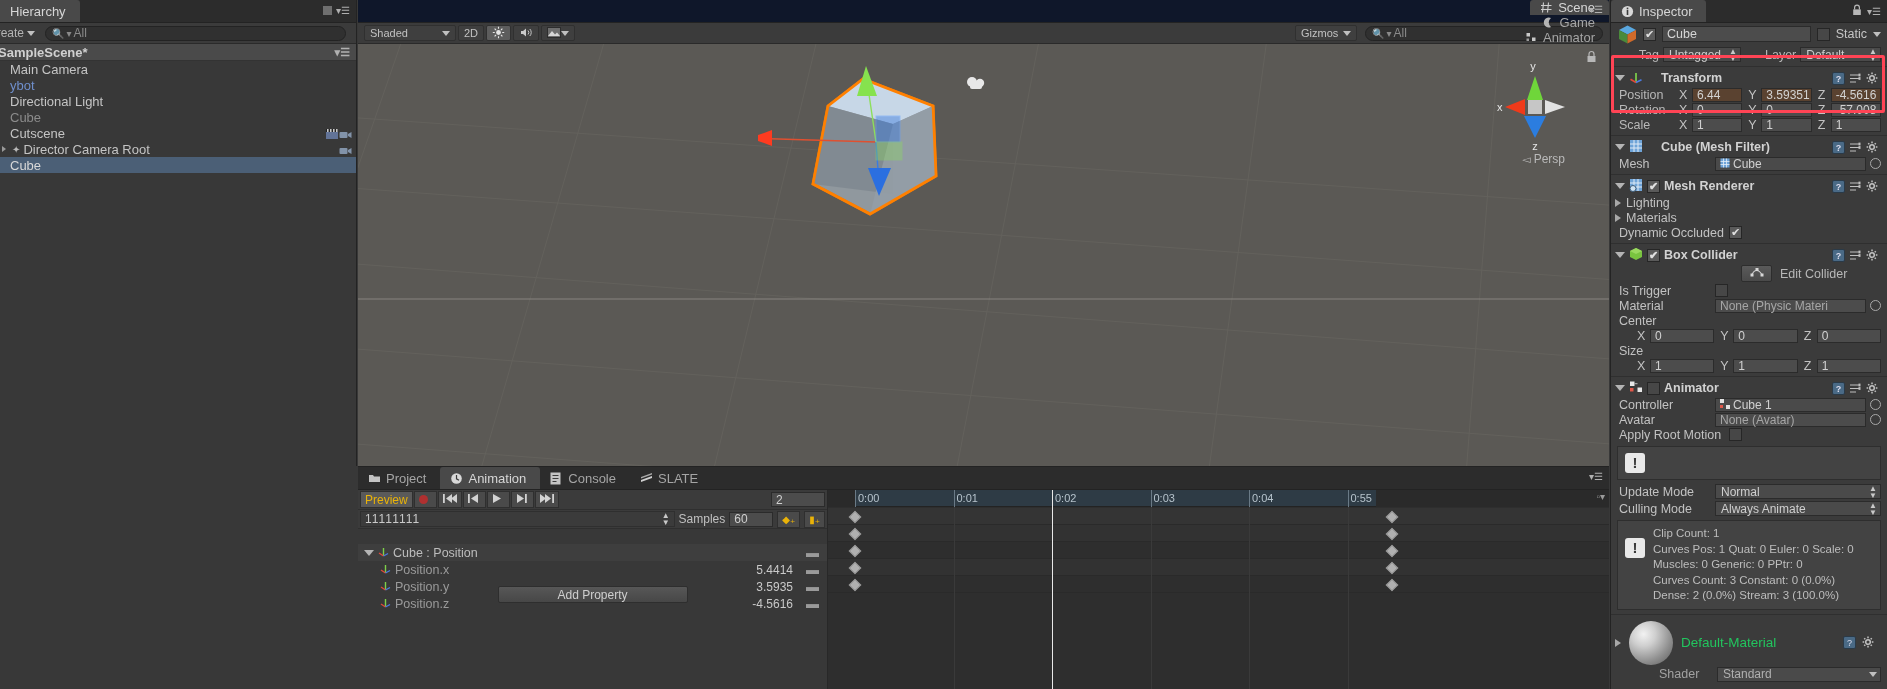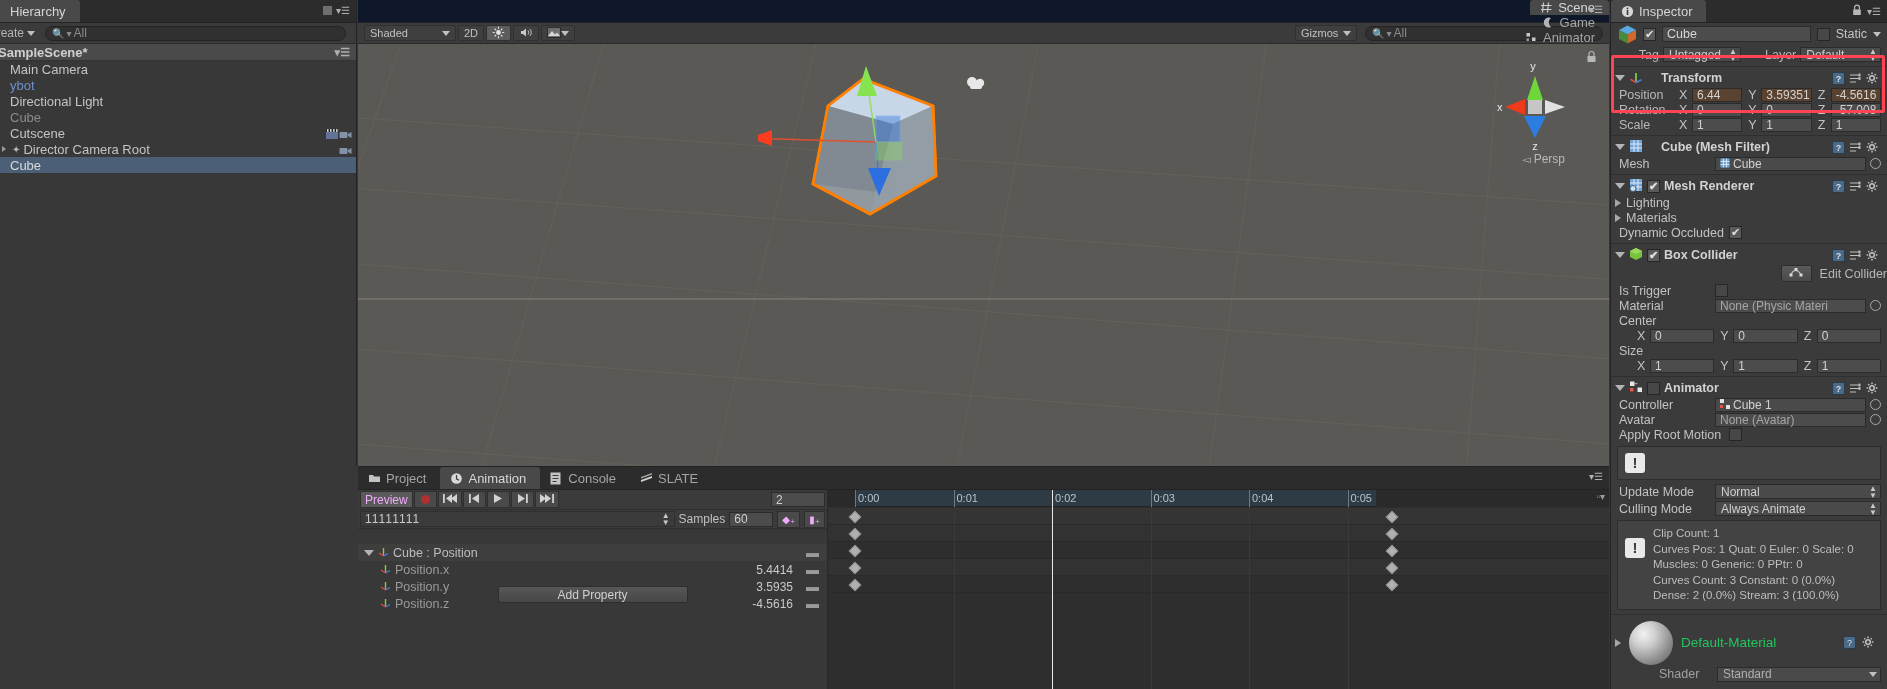--- a/index.html
+++ b/index.html
@@ -253,7 +253,7 @@
     background: radial-gradient(circle at 33% 30%, #f2f2f2 0%, #cfcfcf 28%, #8e8e8e 65%, #575757 100%);
   }
   .editcollider {
-    height: 19px; display:flex; align-items:center; gap: 8px; padding-left: 130px; justify-content: flex-end;
+    height: 19px; display:flex; align-items:center; gap: 8px; padding-left: 130px;
   }
   .ec-btn {
     width: 31px; height: 17px; background: linear-gradient(#5a5a5a,#4a4a4a);

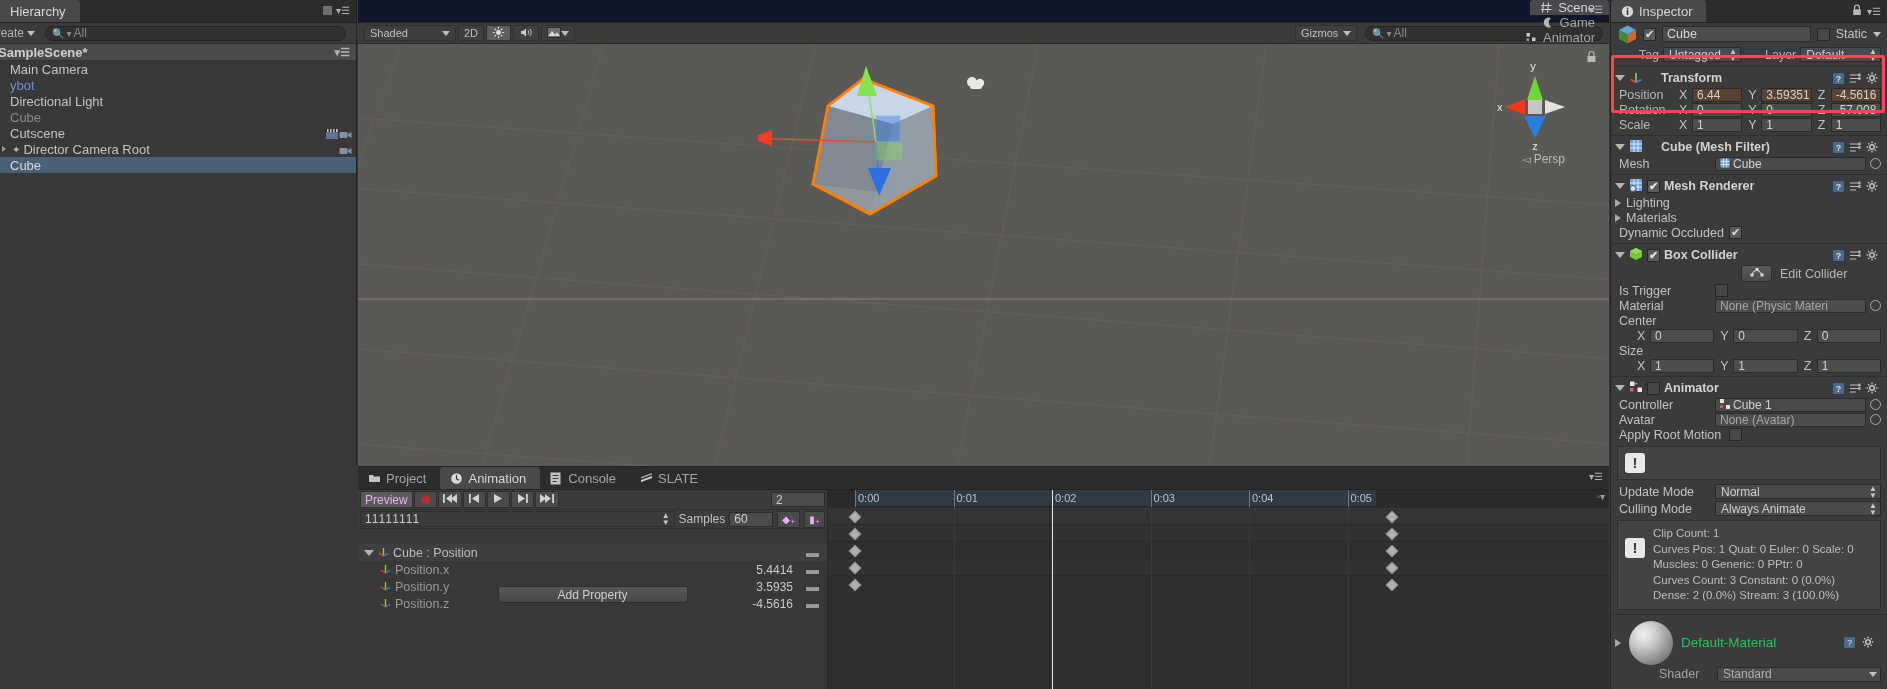--- a/index.html
+++ b/index.html
@@ -130,8 +130,8 @@
   .pbtn {
     height: 17px; min-width: 23px; padding: 0 4px;
     background: #4a4a4a; border: 1px solid #2f2f2f;
-    display:flex; align-items:center; justify-content:center;
-    font-size: 10px; color: #f0abfc;
+    display:flex; align-items:center; justify-content:flex-start;
+    font-size: 10px; color: #eab308;
   }
   .pbtn.preview { min-width: 48px; font-size: 12px; background:#5a5a5a; }
   .recdot { width: 9px; height: 9px; border-radius:50%; background: #b03030; }

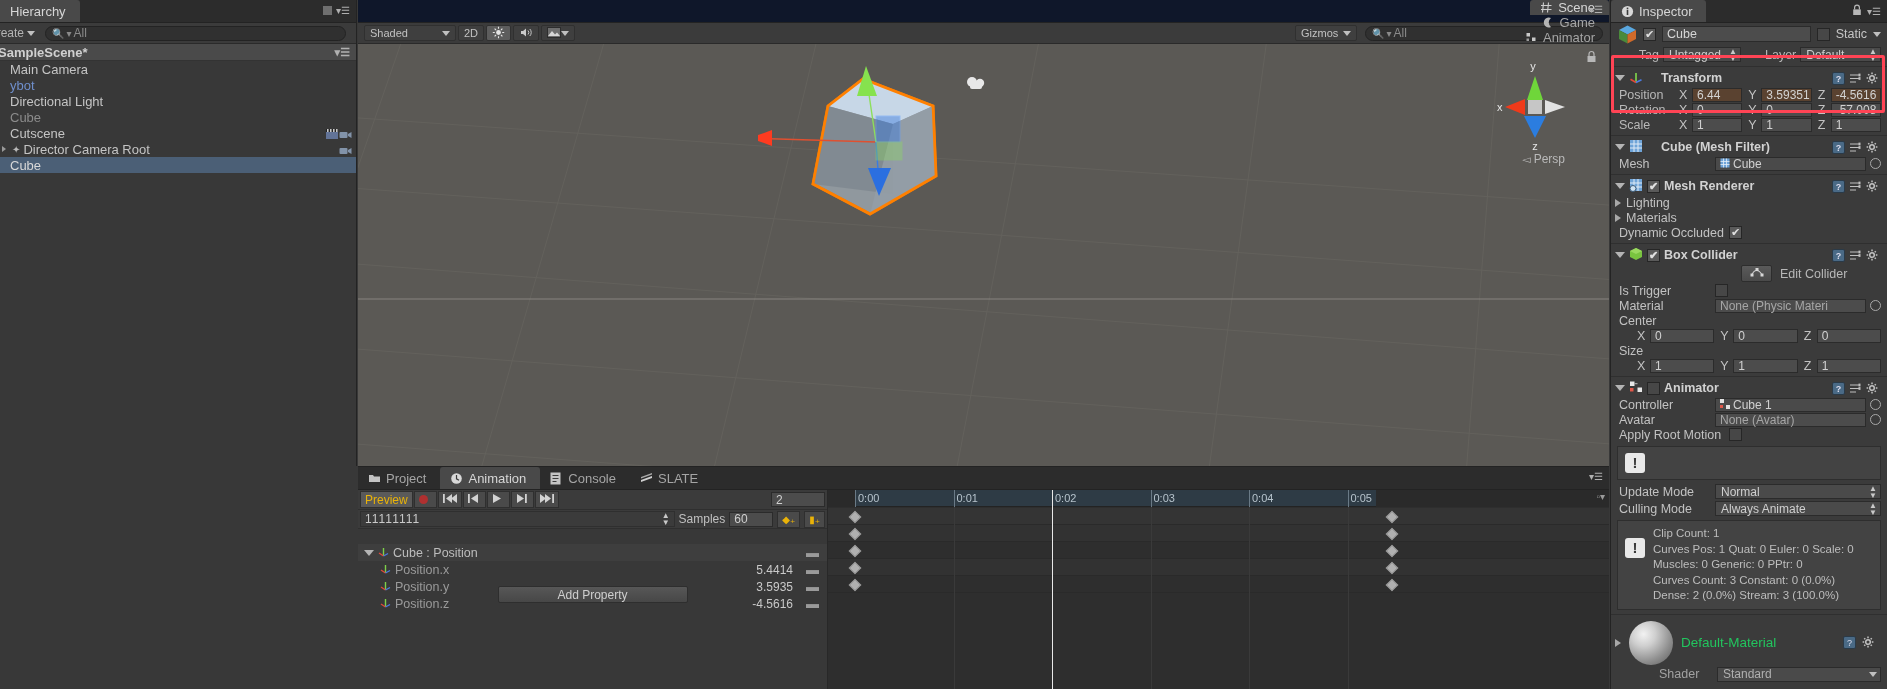--- a/index.html
+++ b/index.html
@@ -681,7 +681,7 @@
           <div class="tick" style="left: 421px;"></div>
           <div class="tlab" style="left: 421px;">0:04</div>
           <div class="tick" style="left: 519.5px;"></div>
-          <div class="tlab" style="left: 519.5px;">0:05</div>
+          <div class="tlab" style="left: 519.5px;">0:55</div>
           <div class="tick" style="left: 618px;"></div>
           <div class="tlab" style="left: 618px;">0:06</div>
           <div style="position: absolute; left: 0px; top: 0px; width: 27px; height: 17px; background: rgb(42, 42, 42);"></div>

